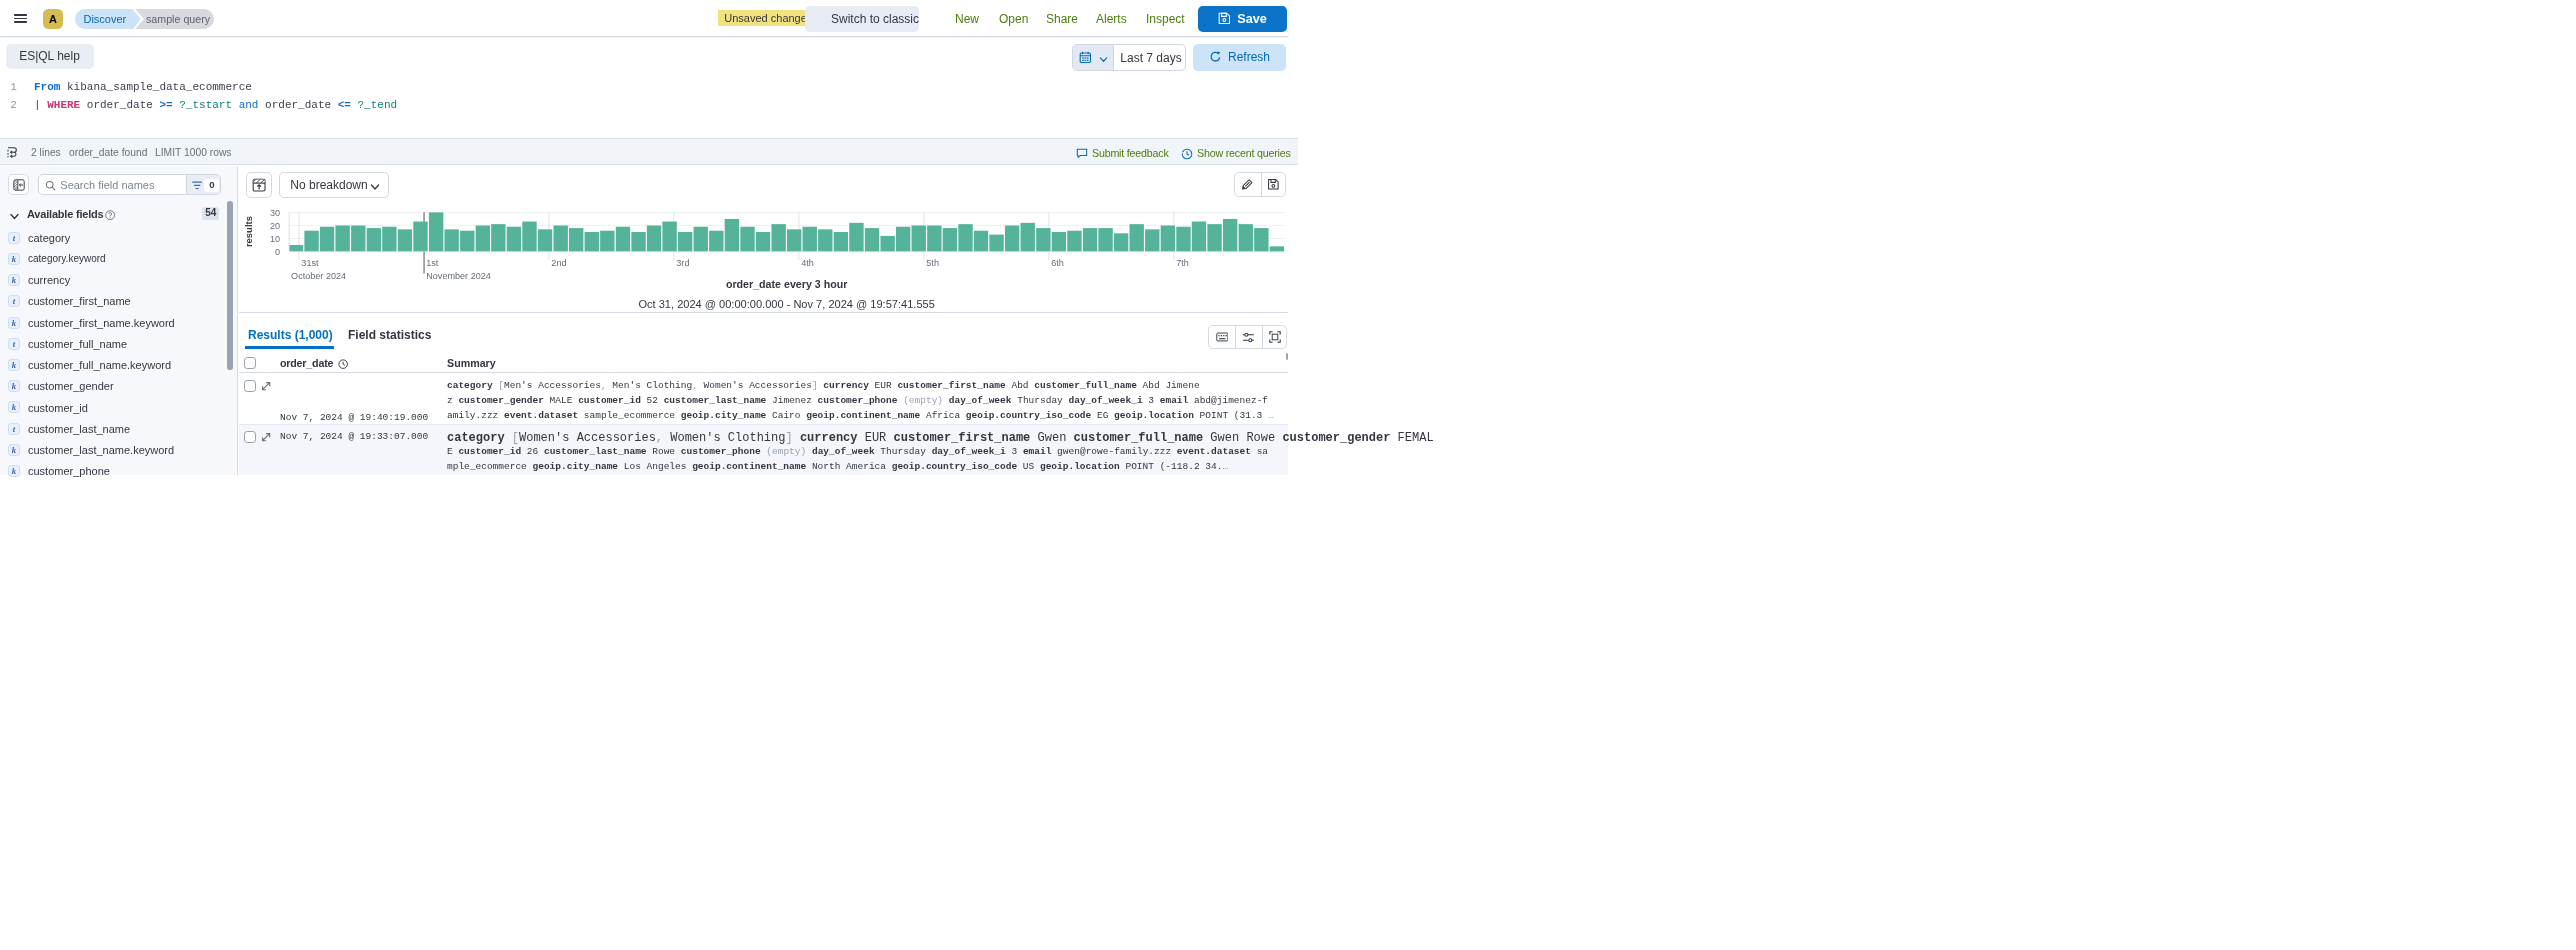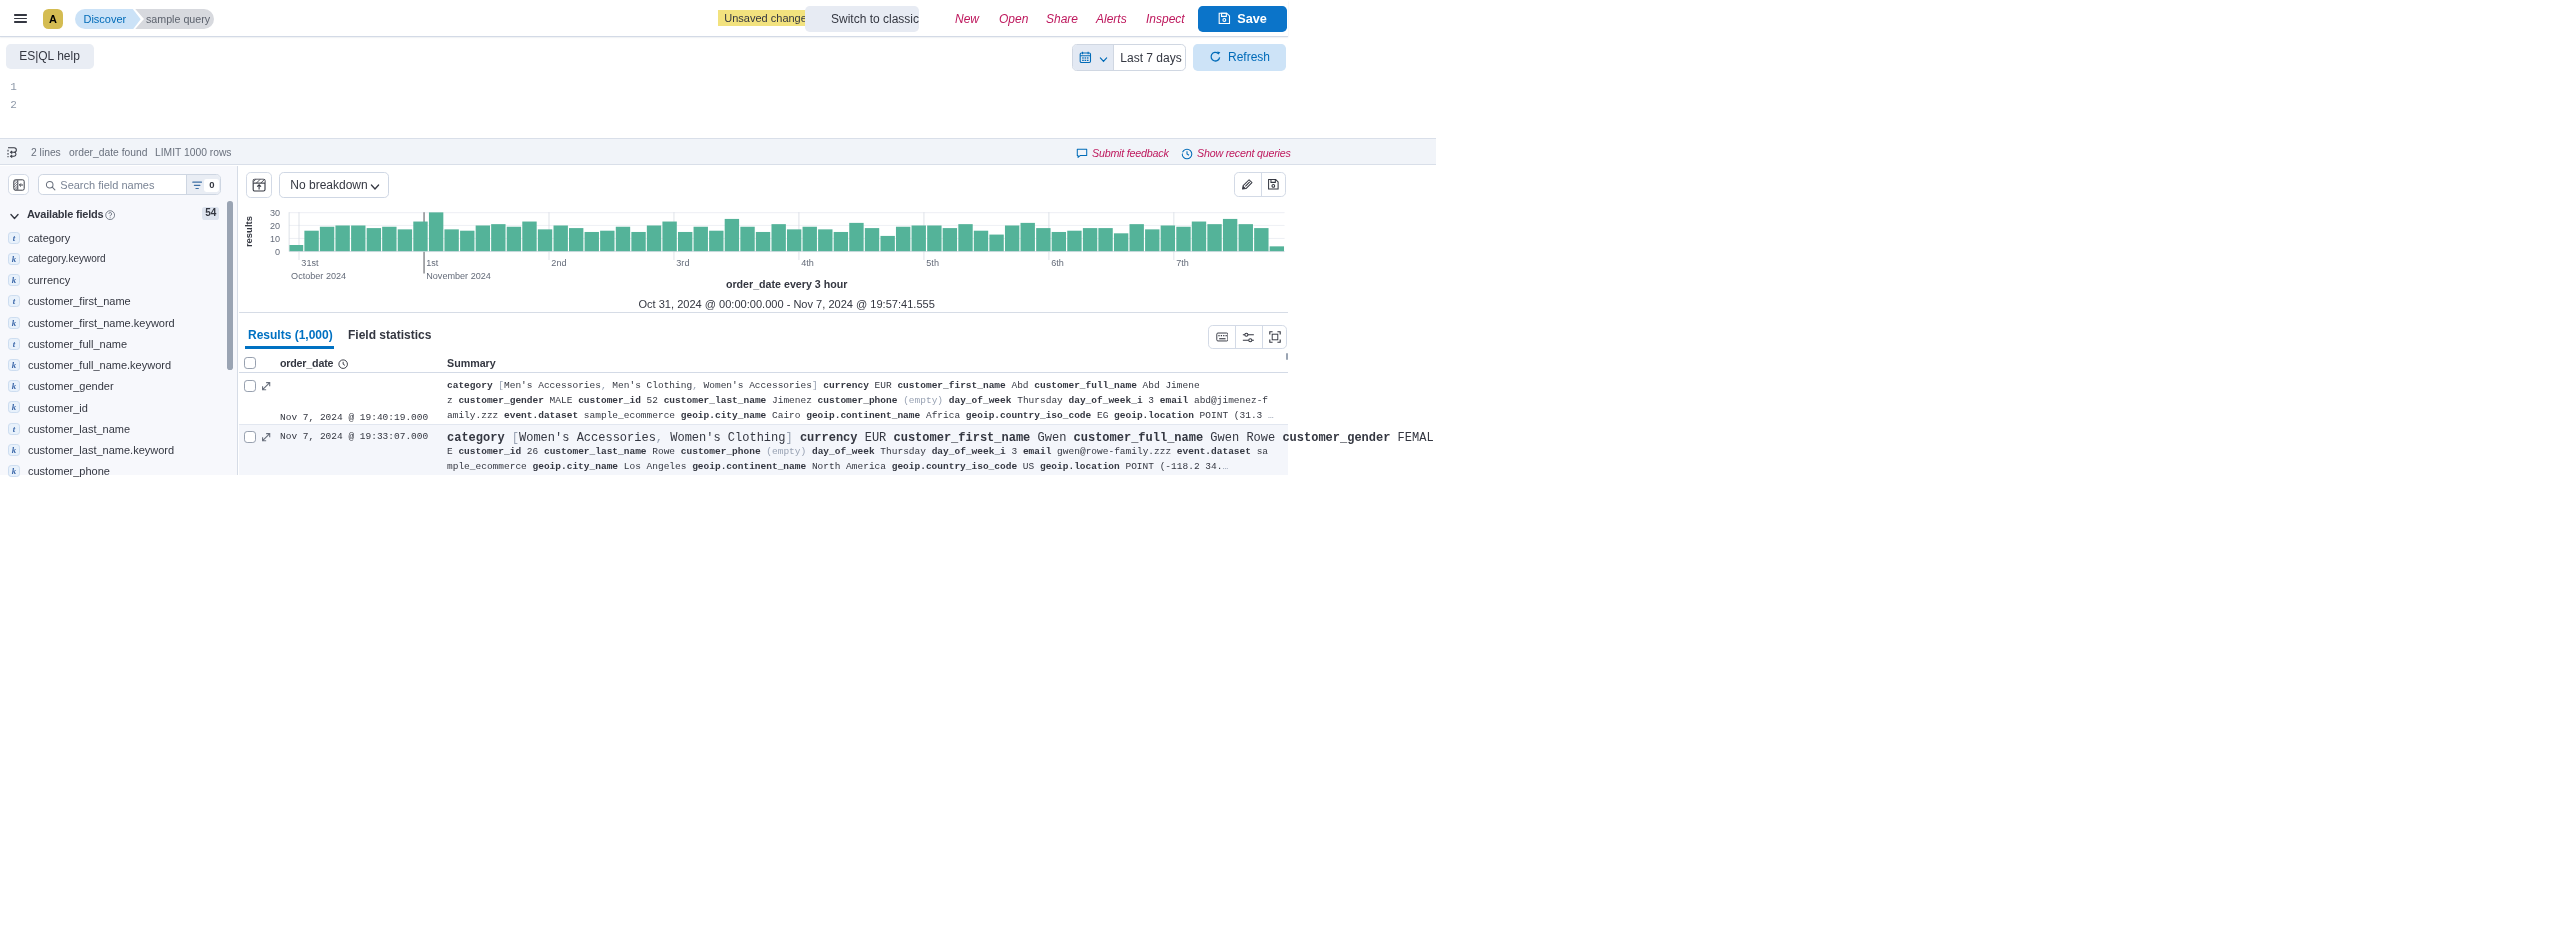--- a/index.html
+++ b/index.html
@@ -8,7 +8,7 @@
 .abs { position:absolute; }
 .mono { font-family:"Liberation Mono",monospace; }
 .b { font-weight:bold; }
-.blue { color:#be185d;font-style:italic; }
+.blue { color:#4d7c0f; }
 .gray { color:#69707d; }
 svg { display:block; }
 </style>

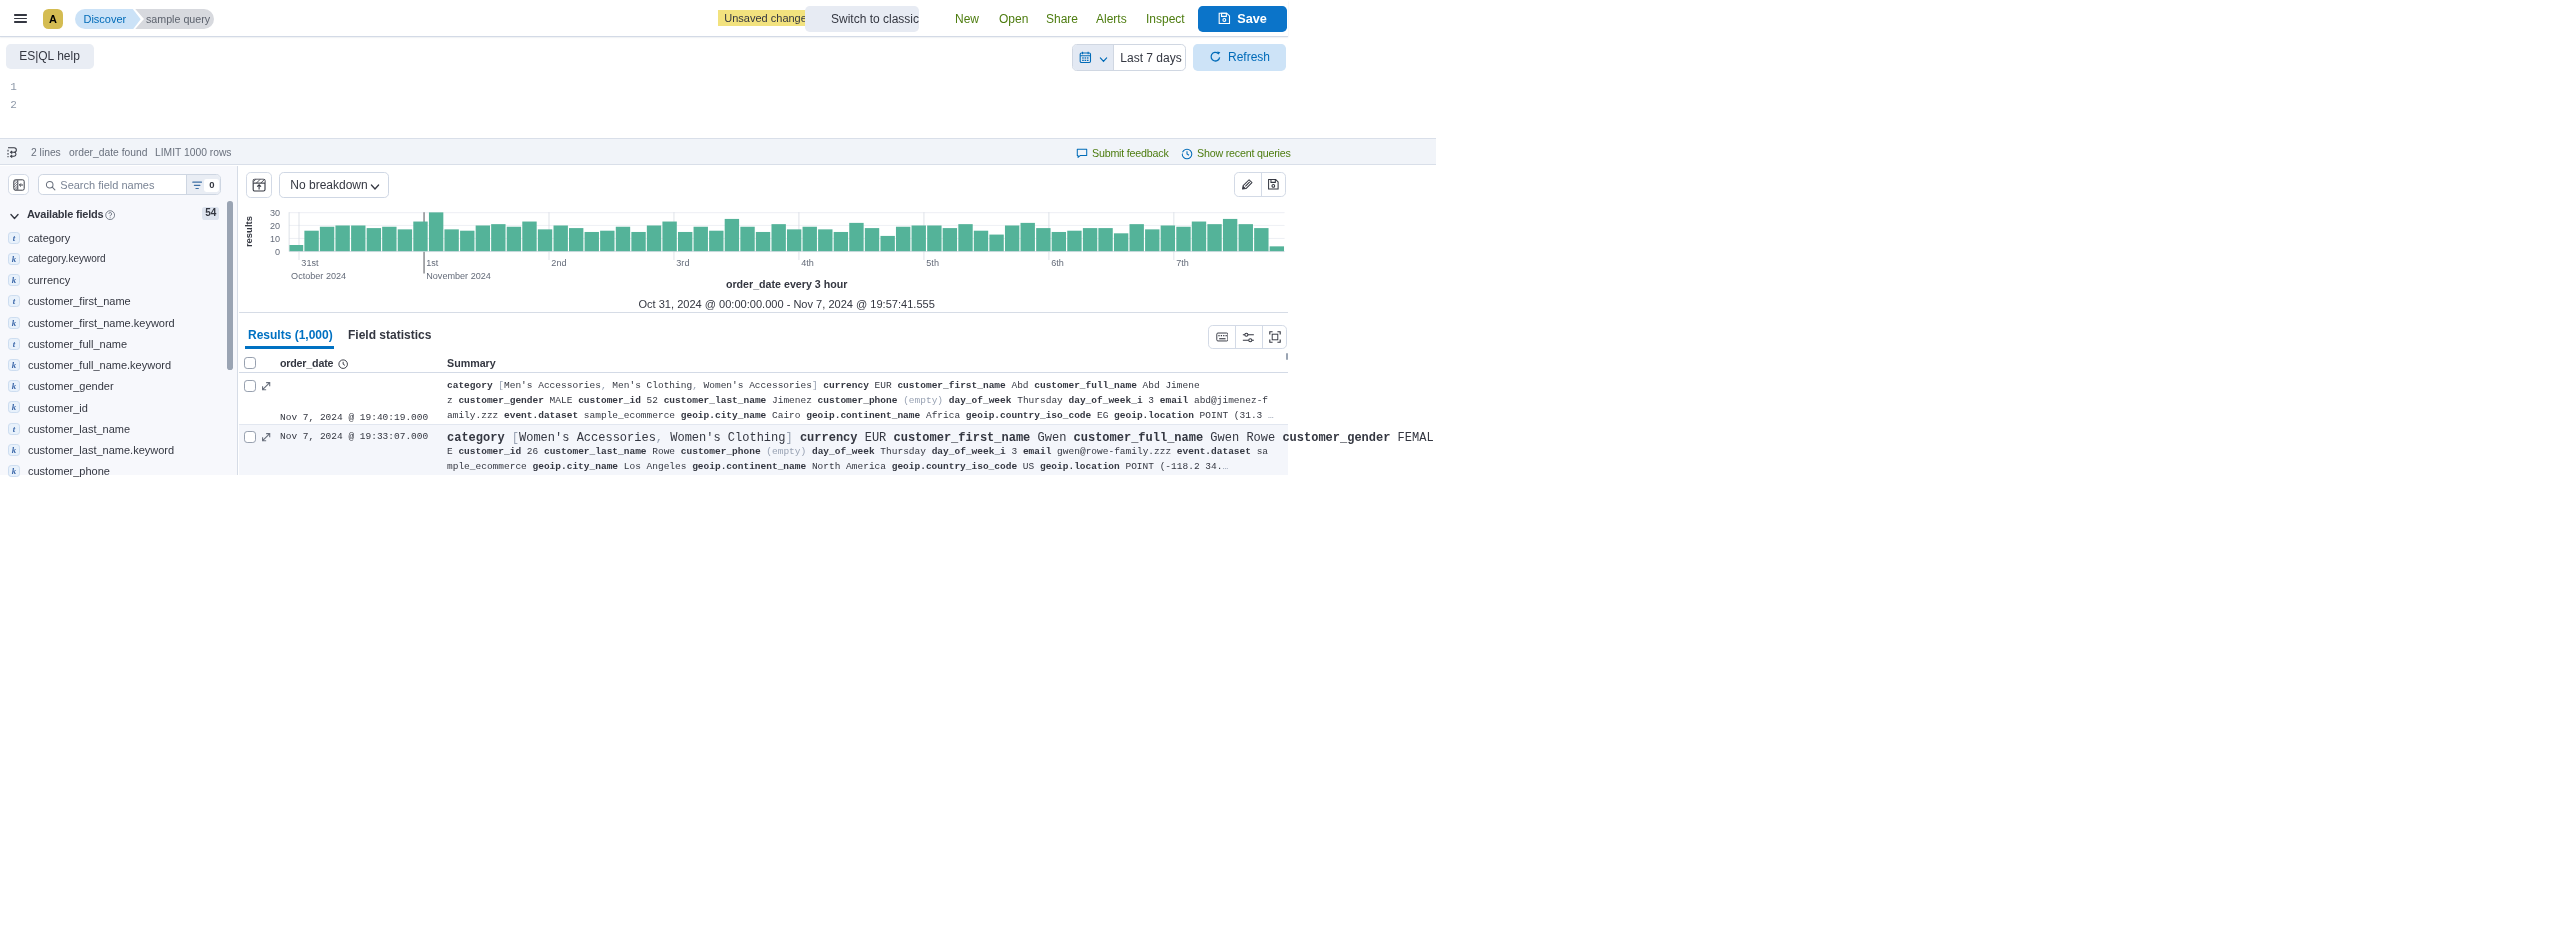--- a/index.html
+++ b/index.html
@@ -54,6 +54,8 @@
 <div class="abs" style="left:0;top:38px;width:1288px;height:100px;background:#fff;">
   <div class="abs" style="left:5.5px;top:6px;width:88px;height:24.5px;background:#e9edf4;border-radius:4.7px;font-size:12px;font-weight:500;line-height:24.5px;text-align:center;">ES|QL help</div>
   <div class="abs mono" style="left:3.2px;top:40px;width:20.6px;text-align:center;color:#8d98a8;font-size:11px;line-height:18px;">1<br>2</div>
+  <div class="abs mono" style="left:34px;top:40px;font-size:11px;line-height:18px;color:#3a3f4a;white-space:pre;"><span class="b" style="color:#0f6cce">From</span> kibana_sample_data_ecommerce
+| <span class="b" style="color:#c43a78">WHERE</span> order_date <span class="b" style="color:#0f6cce">&gt;=</span> <span style="color:#0e8570">?_tstart</span> <span style="color:#0f6cce">and</span> order_date <span class="b" style="color:#0f6cce">&lt;=</span> <span style="color:#0e8570">?_tend</span></div>
 
   <div class="abs" style="left:1072px;top:6px;width:114px;height:26.5px;border:0.8px solid #d0d7e2;border-radius:4.7px;background:#fff;overflow:hidden;padding-left:8px;">
     <div class="abs" style="left:0;top:0;width:41px;height:26.5px;background:#e3e9f3;border-right:0.8px solid #d0d7e2;">

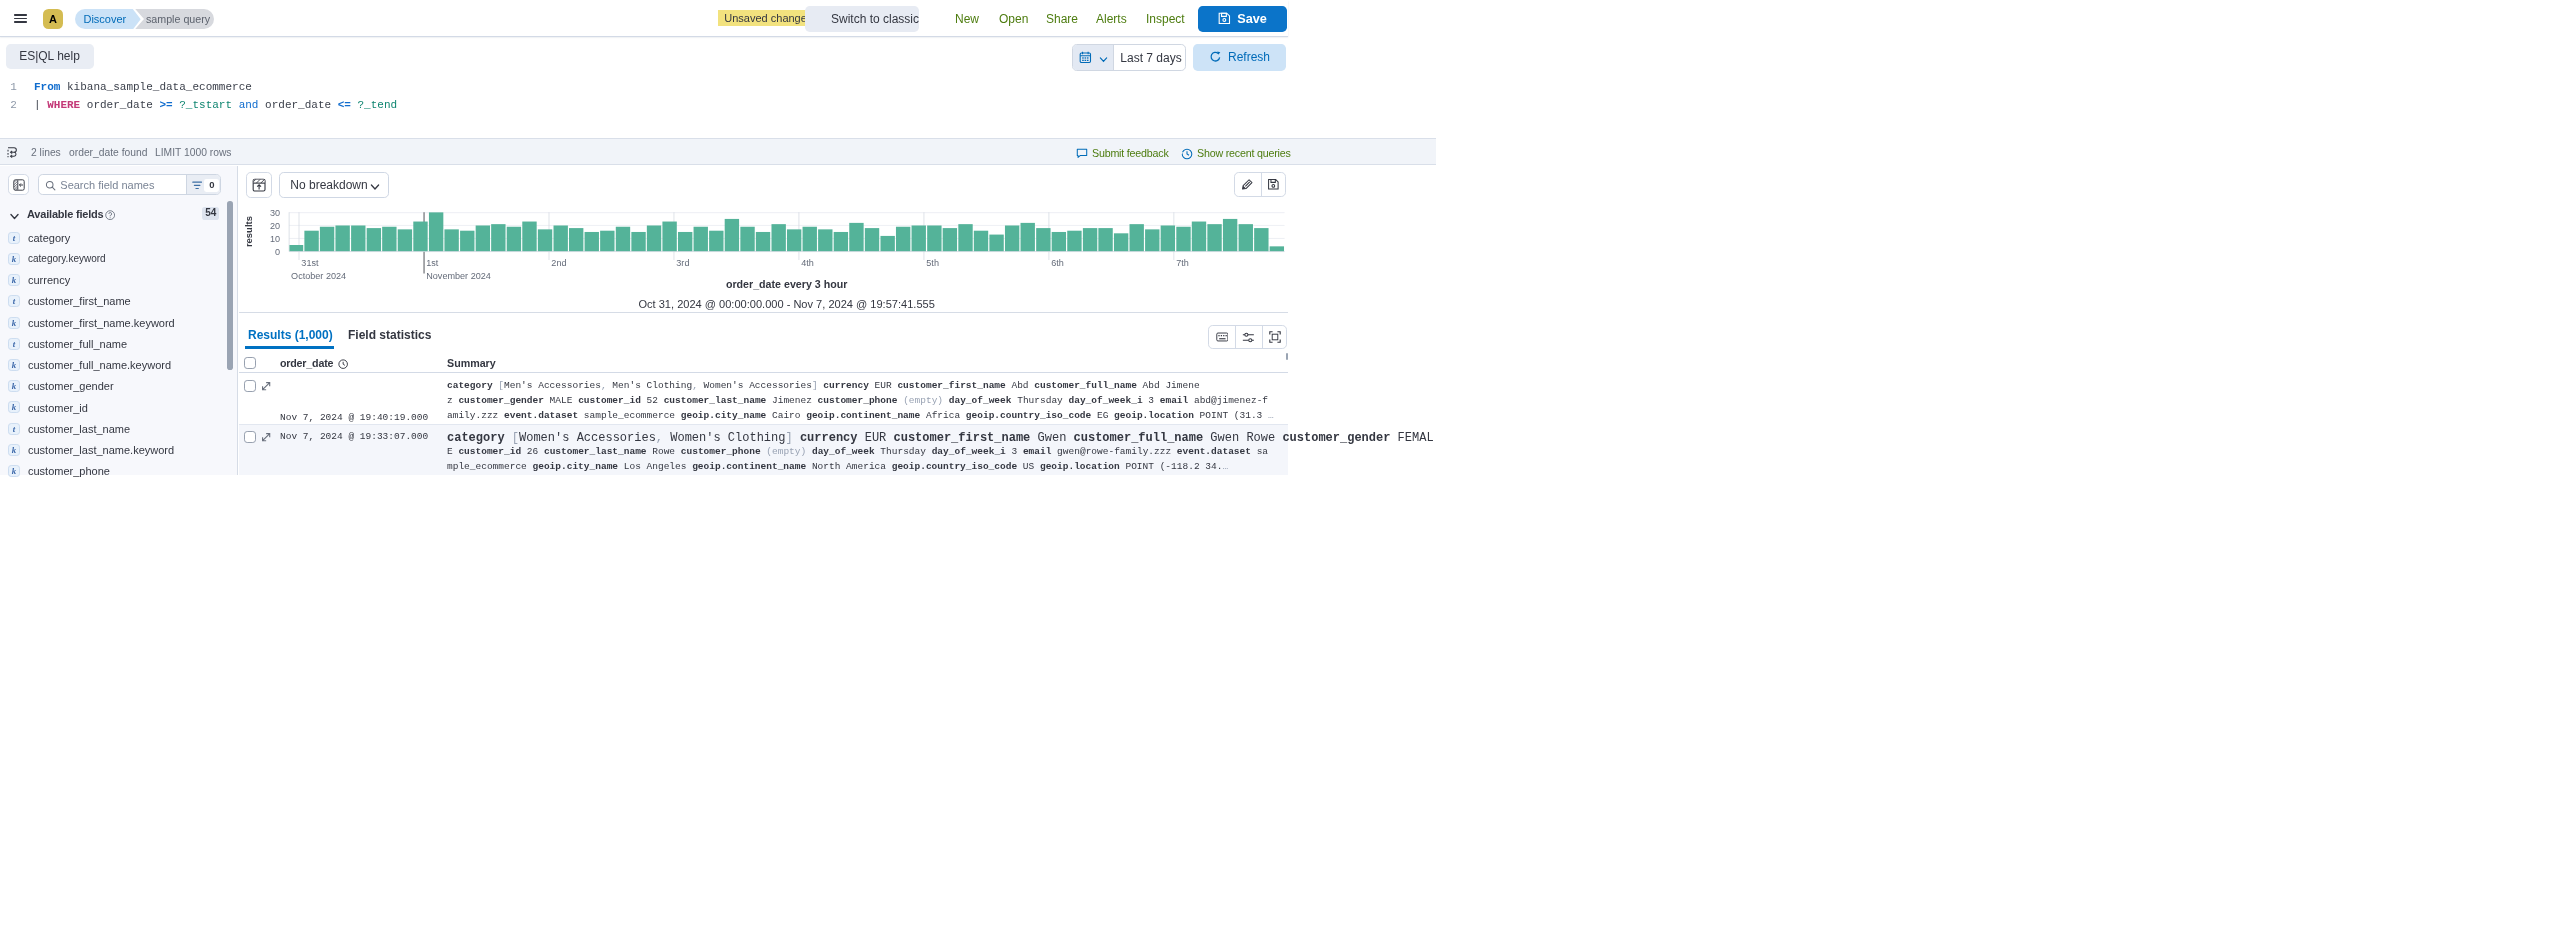--- a/index.html
+++ b/index.html
@@ -85,7 +85,7 @@
       </svg>Refresh</div>
 </div>
 
-<div class="abs" style="left:0;top:138px;width:1436px;height:27px;background:#f1f4f9;border-top:0.8px solid #d9dfe9;border-bottom:0.8px solid #d9dfe9;">
+<div class="abs" style="left:0;top:138px;width:1298px;height:27px;background:#f1f4f9;border-top:0.8px solid #d9dfe9;border-bottom:0.8px solid #d9dfe9;">
   <svg class="abs" style="left:7.1px;top:8px" width="11" height="11" viewBox="0 0 14 14">
       <path d="M1.3 1 H9 A2.9 2.9 0 0 1 9 6.8 H4.8" fill="none" stroke="#343741" stroke-width="1.3"></path>
       <path d="M6.6 5.1 L4.5 6.8 L6.6 8.5" fill="none" stroke="#343741" stroke-width="1.3"></path>

